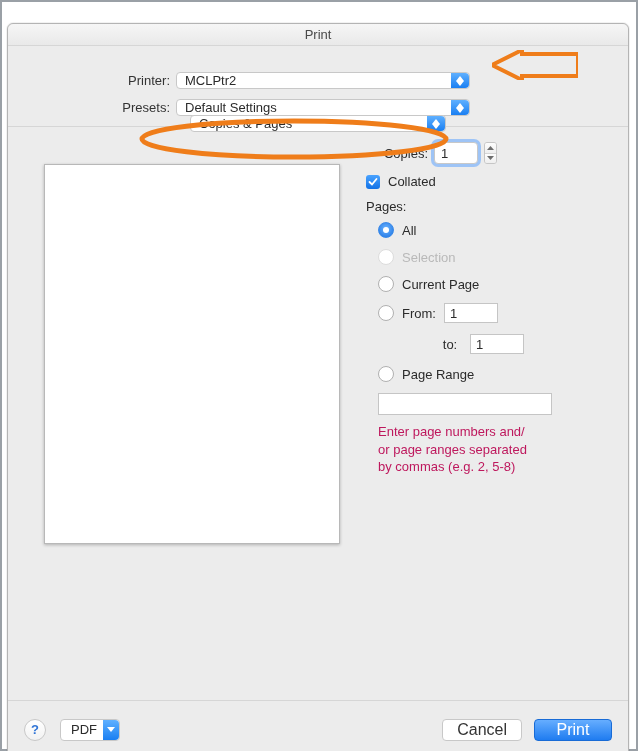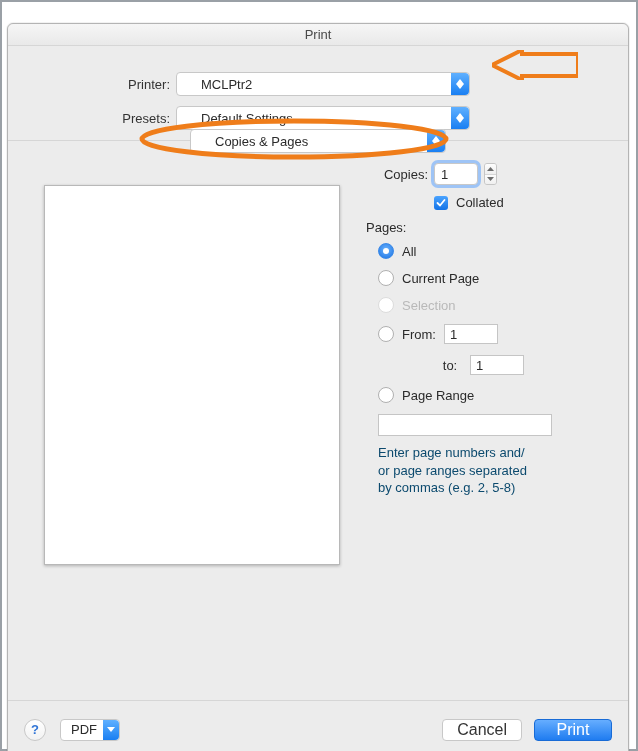--- a/index.html
+++ b/index.html
@@ -46,14 +46,14 @@
     color: #333;
   }
   .popup-wide {
-    height: 24px;
+    height: 17px;
     background: #fff;
     border: 1px solid #c8c8c8;
     border-radius: 4px;
     display: flex;
     align-items: center;
     justify-content: space-between;
-    padding-left: 24px;
+    padding-left: 8px;
     font-size: 13px;
     position: relative;
   }

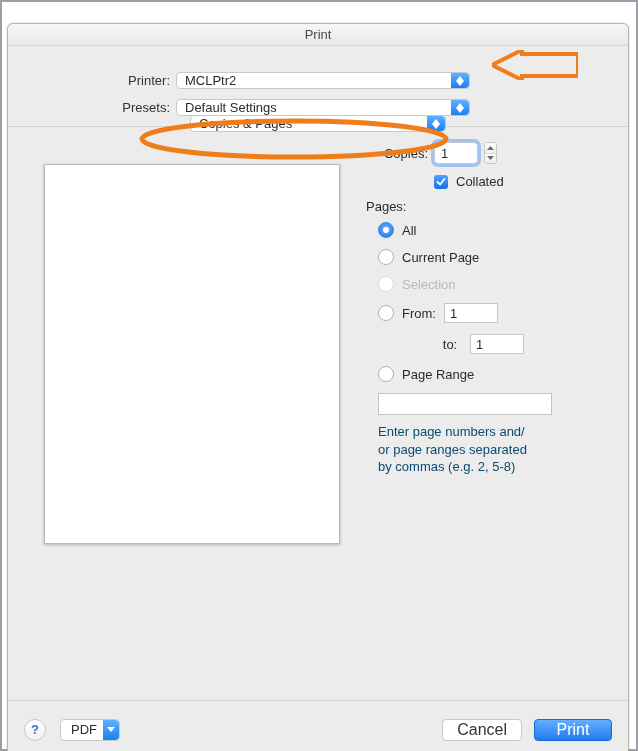--- a/index.html
+++ b/index.html
@@ -337,7 +337,7 @@
             </div>
         </span>
       </div>
-      <div class="opt-row" style="margin-left:68px;">
+      <div class="opt-row" style="">
         <span class="mac-checkbox">
           <svg width="10" height="10" viewBox="0 0 10 10">
               <path d="M1.5 5 L4 7.5 L8.5 2" stroke="#fff" stroke-width="1.8" fill="none" stroke-linecap="round"></path>

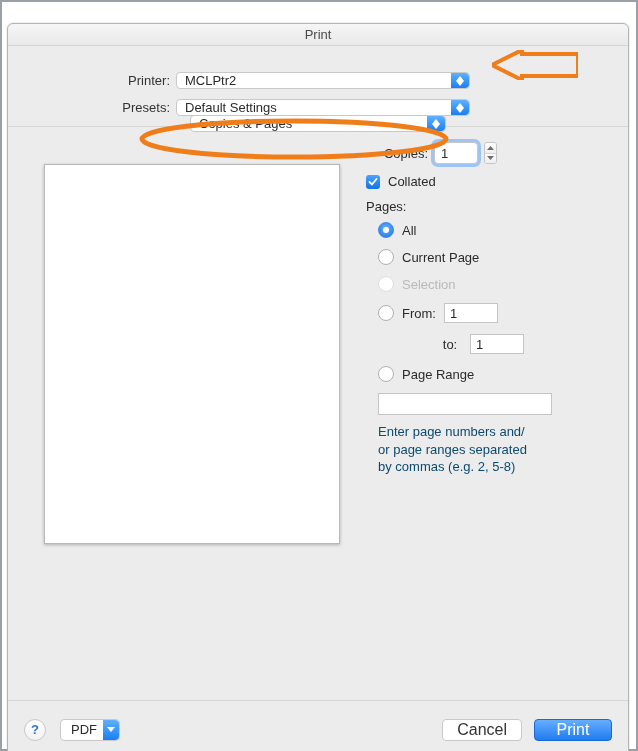--- a/index.html
+++ b/index.html
@@ -354,12 +354,12 @@
           <span class="rlabel">All</span>
         </div>
         <div class="ritem">
+          <span class="radio disabled"></span>
+          <span class="rlabel disabled">Selection</span>
+        </div>
+        <div class="ritem">
           <span class="radio"></span>
           <span class="rlabel">Current Page</span>
-        </div>
-        <div class="ritem">
-          <span class="radio disabled"></span>
-          <span class="rlabel disabled">Selection</span>
         </div>
         <div class="ritem">
           <span class="radio"></span>

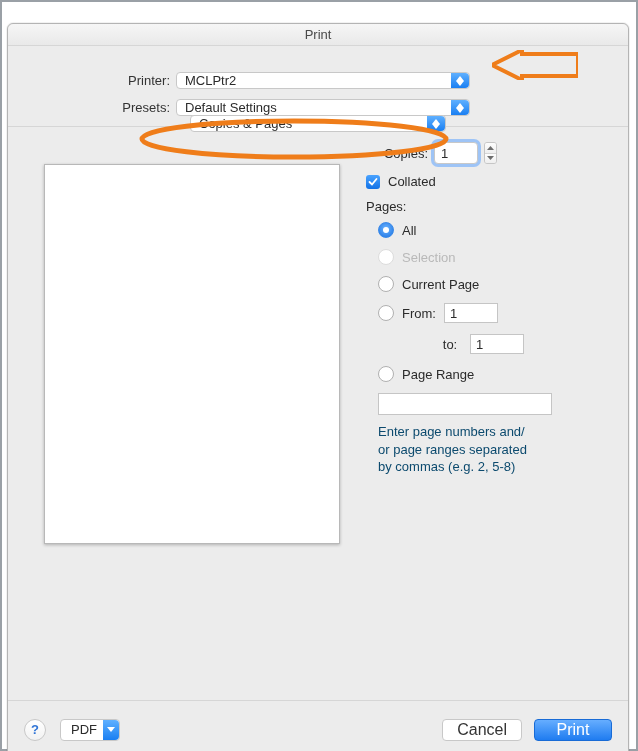--- a/index.html
+++ b/index.html
@@ -193,7 +193,7 @@
     margin-left:12px; margin-bottom:8px;
   }
   .hint {
-    font-size: 13px; color:#0c4a6e;
+    font-size: 13px; color:#be185d;
     margin-left:12px; line-height:1.35;
     max-width: 200px;
   }

